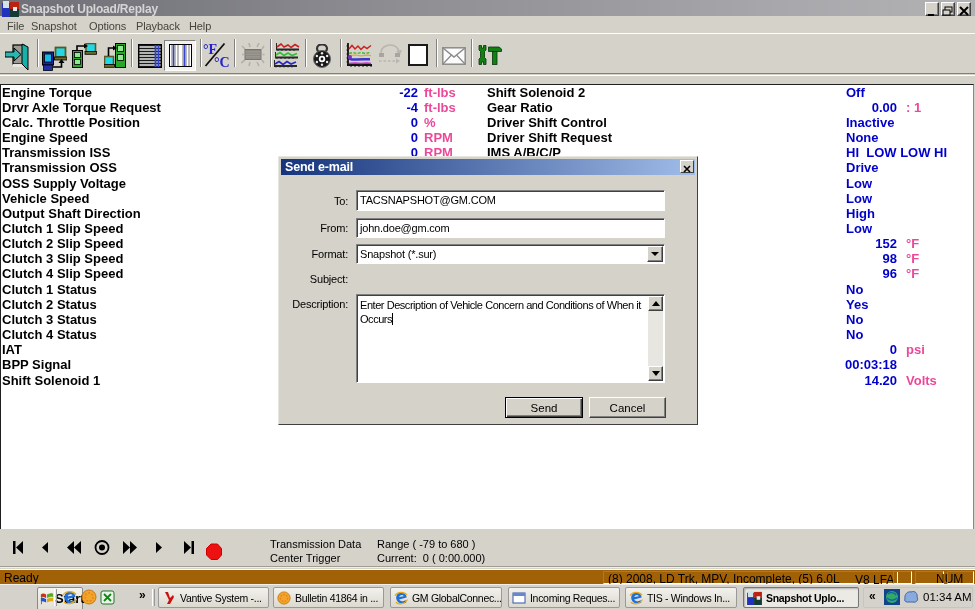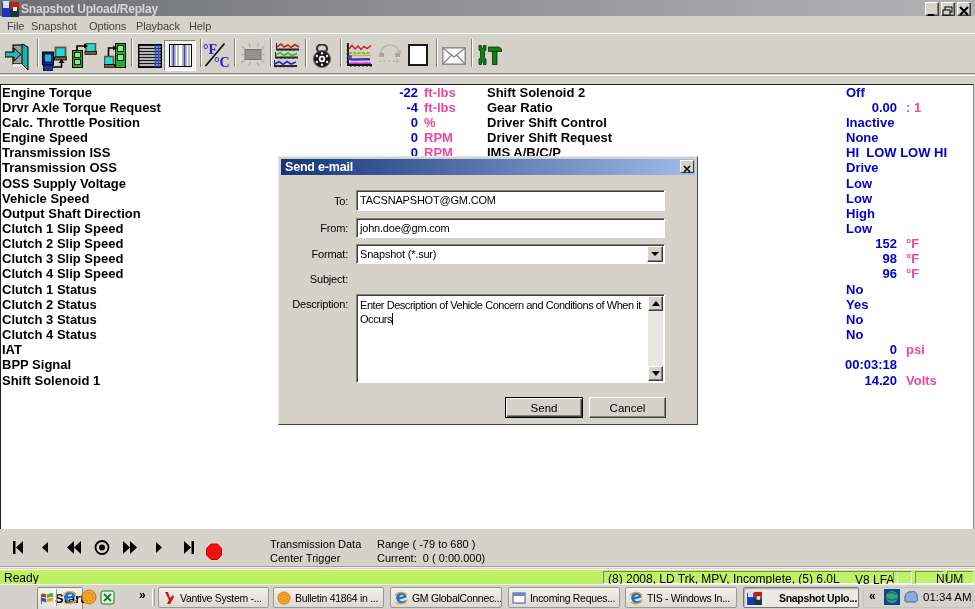--- a/index.html
+++ b/index.html
@@ -39,7 +39,7 @@
 .ptxt { position:absolute; font-size:11px; color:#000; }
 
 
-#statusbar { left:0; top:569px; width:975px; height:15px; background:#bef264; border-top:1px solid #fff; }
+#statusbar { left:0; top:569px; width:975px; height:15px; background:#a16207; border-top:1px solid #fff; }
 .pane { position:absolute; top:1px; height:13px;
   border-top:1px solid #808080; border-left:1px solid #808080;
   border-bottom:1px solid #fff; border-right:1px solid #fff; font-size:12px; color:#000; }

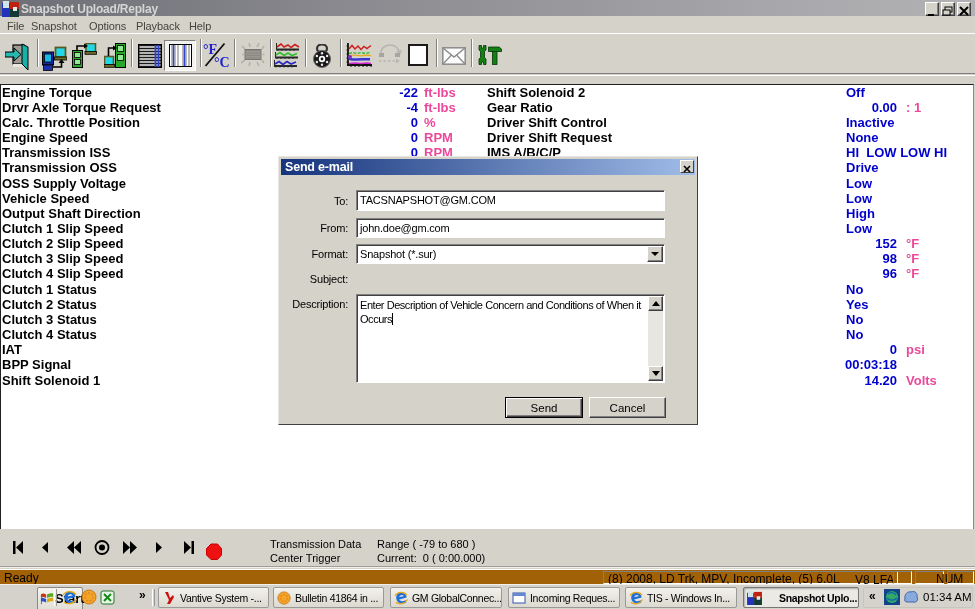--- a/index.html
+++ b/index.html
@@ -422,7 +422,7 @@
       <rect x="8" y="8" width="9" height="8" fill="#133a35"></rect>
       <rect x="11" y="6" width="4" height="4" fill="#e8e8e8"></rect>
     </svg>
-    <span style="margin-left:17px">Snapshot Uplo...</span>
+    <span style="margin-left:4px">Snapshot Uplo...</span>
   </div>
 
   <div class="abs" style="left:863px;top:2px;width:110px;height:21px;border:1px solid #c8c5be;border-radius:2px;"></div>

